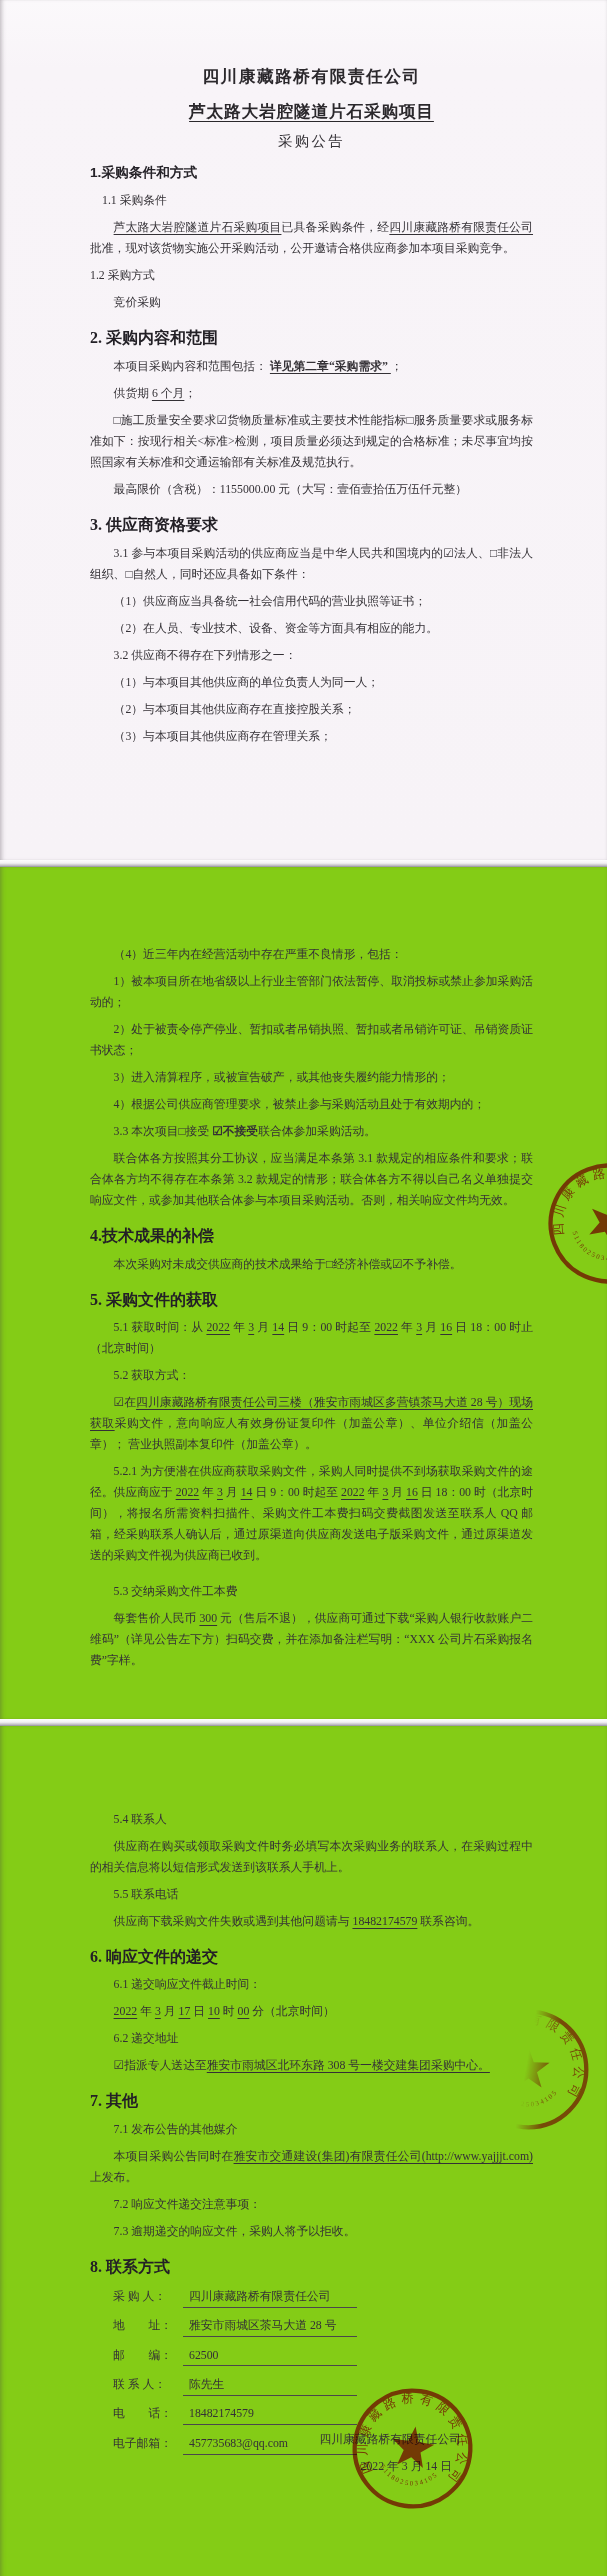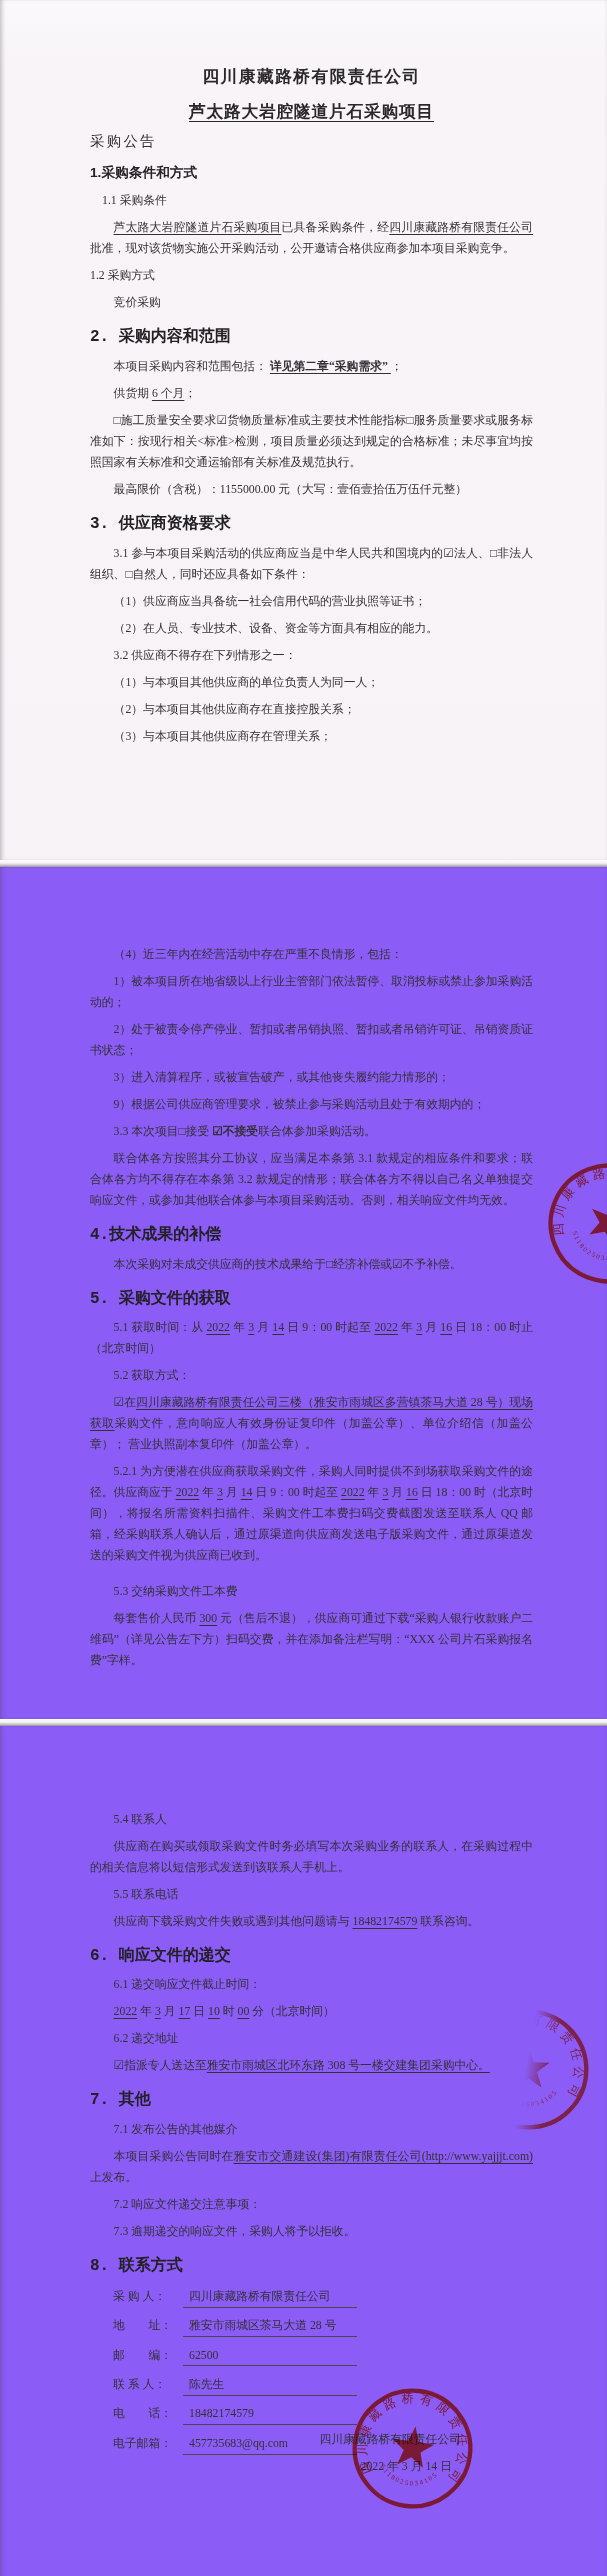--- a/index.html
+++ b/index.html
@@ -15,7 +15,7 @@
   .t1{font-size:16.7px;font-weight:bold;text-align:center;line-height:24px;letter-spacing:1.5px;color:#2b282c;}
   .t2{font-size:16.7px;font-weight:bold;text-align:center;line-height:24px;margin-top:10.6px;letter-spacing:0.8px;color:#2b282c;}
   .t2 span{text-decoration:underline;text-underline-offset:3.8px;text-decoration-thickness:1.1px;}
-  .t3{font-size:14.4px;text-align:left;line-height:21px;margin-top:7.6px;letter-spacing:2.3px;}
+  .t3{font-size:14.4px;text-align:center;line-height:21px;margin-top:7.6px;letter-spacing:2.3px;}
   .h1{font-family:Liberation Sans, sans-serif;font-size:13.7px;font-weight:bold;
       line-height:20px;margin-top:10.6px;color:#262329;}
   .h2{font-family:Liberation Mono, monospace;font-size:16px;font-weight:bold;

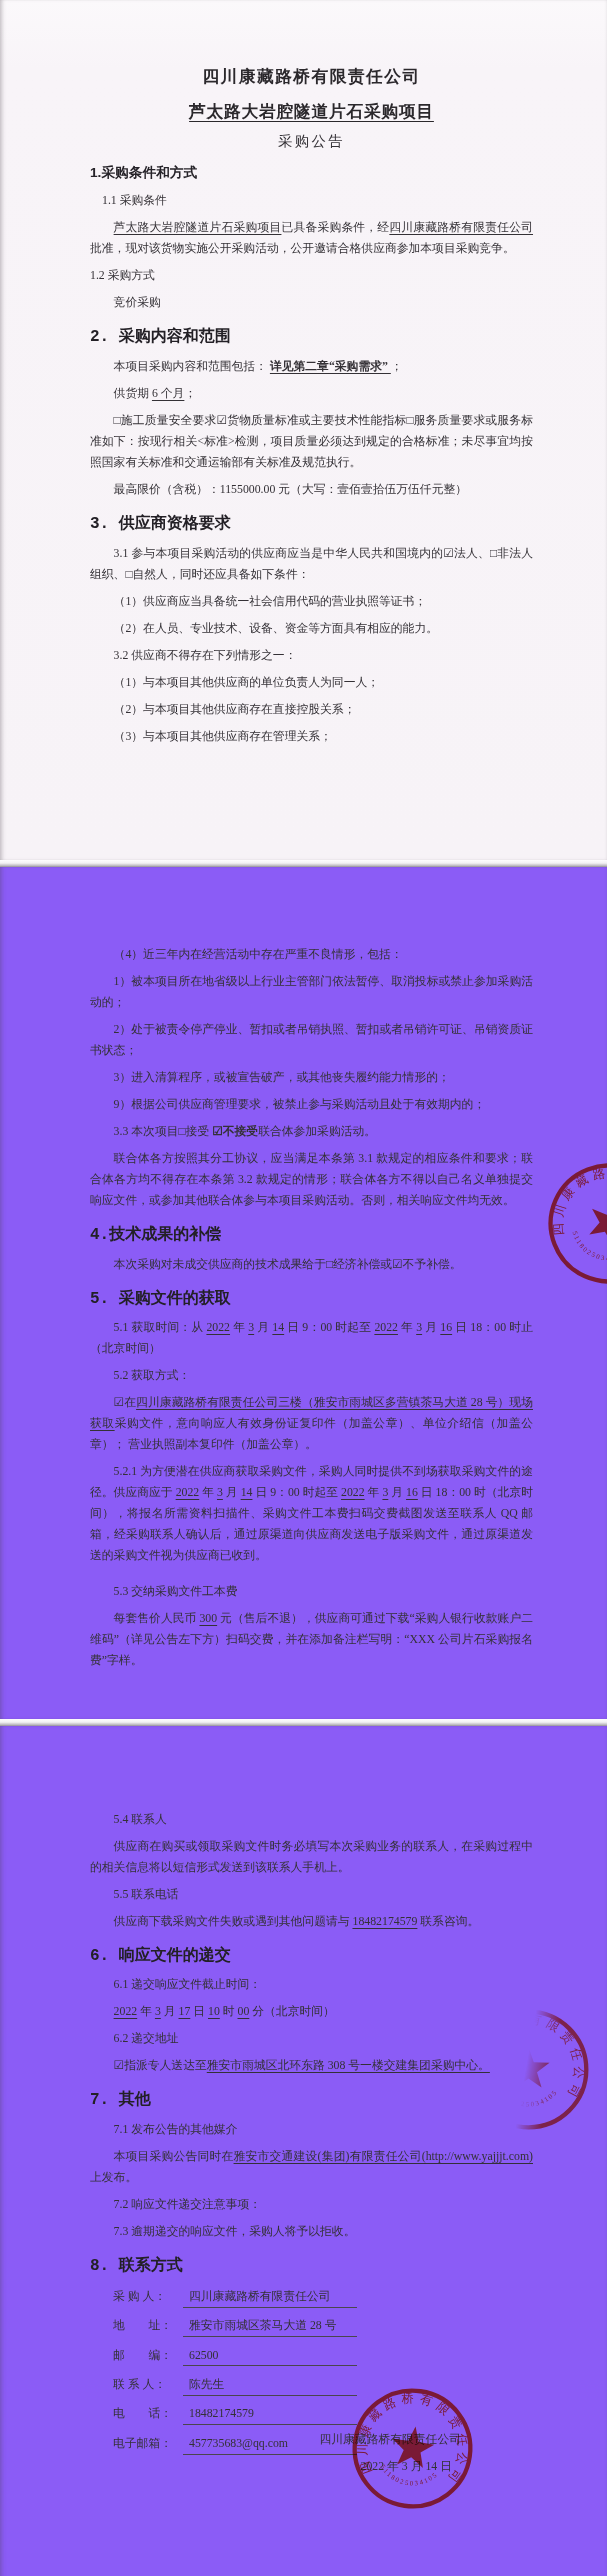--- a/index.html
+++ b/index.html
@@ -18,7 +18,7 @@
   .t3{font-size:14.4px;text-align:center;line-height:21px;margin-top:7.6px;letter-spacing:2.3px;}
   .h1{font-family:Liberation Sans, sans-serif;font-size:13.7px;font-weight:bold;
       line-height:20px;margin-top:10.6px;color:#262329;}
-  .h2{font-family:Liberation Mono, monospace;font-size:16px;font-weight:bold;
+  .h2{font-family:Liberation Serif, serif;font-size:16px;font-weight:bold;
       line-height:23px;margin-top:13px;margin-bottom:6.8px;color:#232026;}
   .p{font-size:11.8px;line-height:21px;text-align:justify;margin:6px 0;}
   .ind{text-indent:2em;font-family:Liberation Serif, serif;}

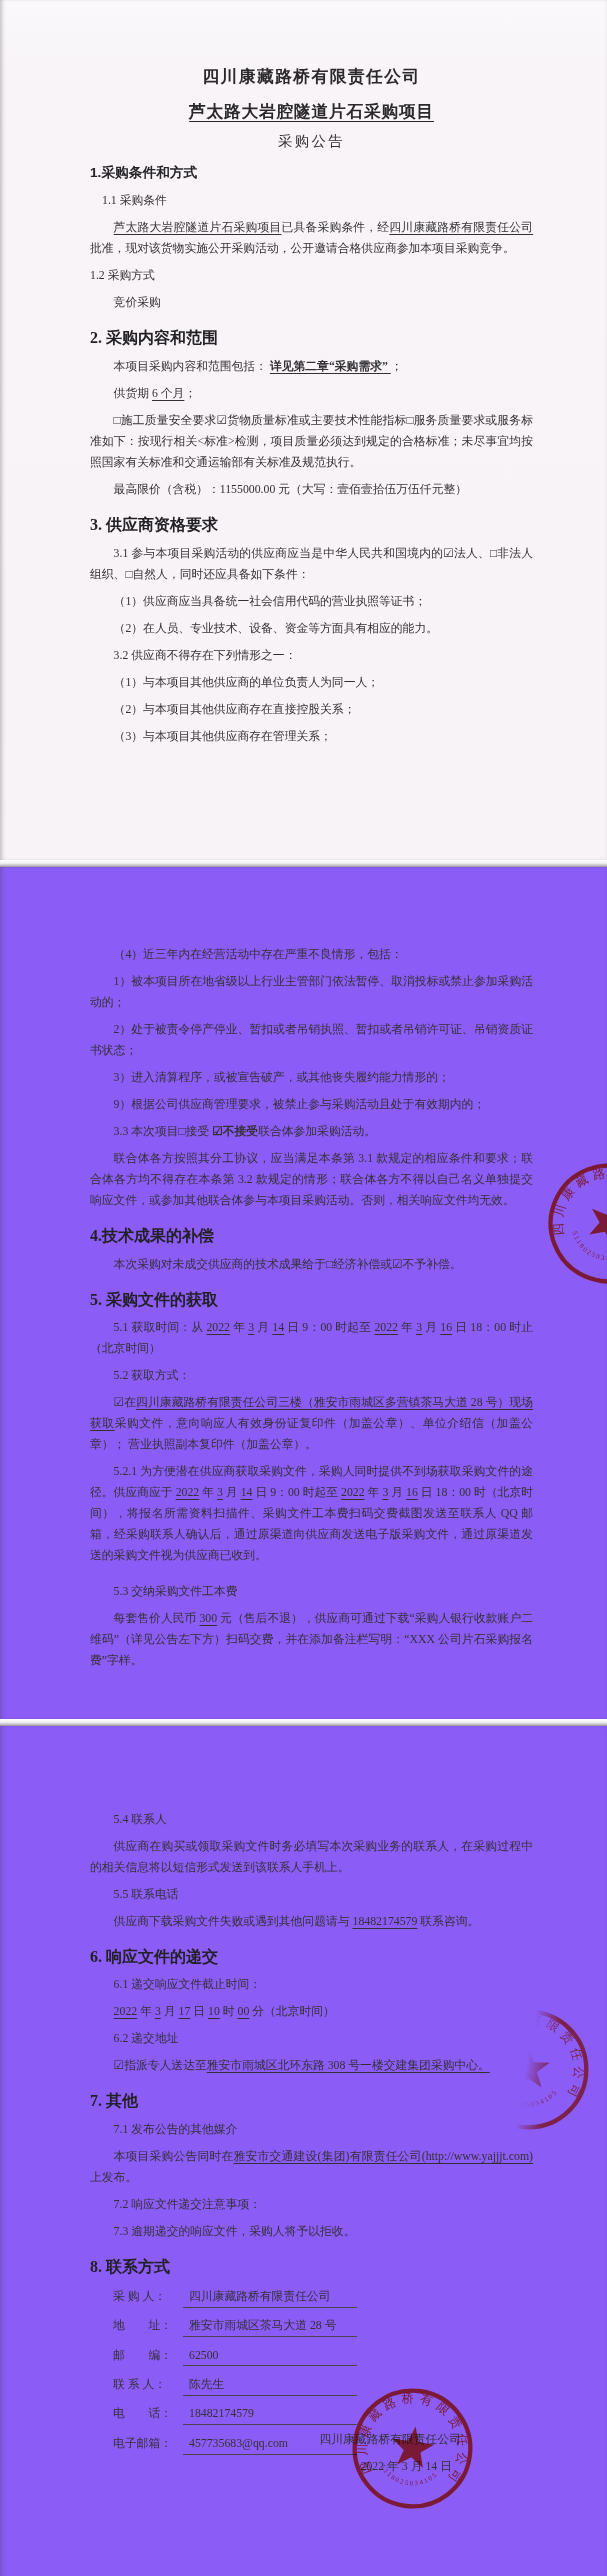--- a/index.html
+++ b/index.html
@@ -5,7 +5,7 @@
   html,body{margin:0;padding:0;background:#ececef;}
   .doc{position:relative;width:607px;height:2576px;margin:0 auto;overflow:hidden;
        font-family:"Liberation Serif","DejaVu Serif",serif;color:#343136;}
-  .page{position:relative;box-sizing:border-box;width:607px;background:#8b5cf6;
+  .page{position:relative;box-sizing:border-box;width:607px;background:#84cc16;
         padding-left:90px;padding-right:74px;overflow:hidden;
         box-shadow:inset 3.8px 0 4.6px -2.3px rgba(70,60,70,.35), inset -1.5px 0 3px -1.5px rgba(70,60,70,.15);}
   .page1{height:860px;padding-top:65px;background:linear-gradient(180deg,#fbf9fb 0%,#f8f4f8 8%,#f7f3f7 100%);}

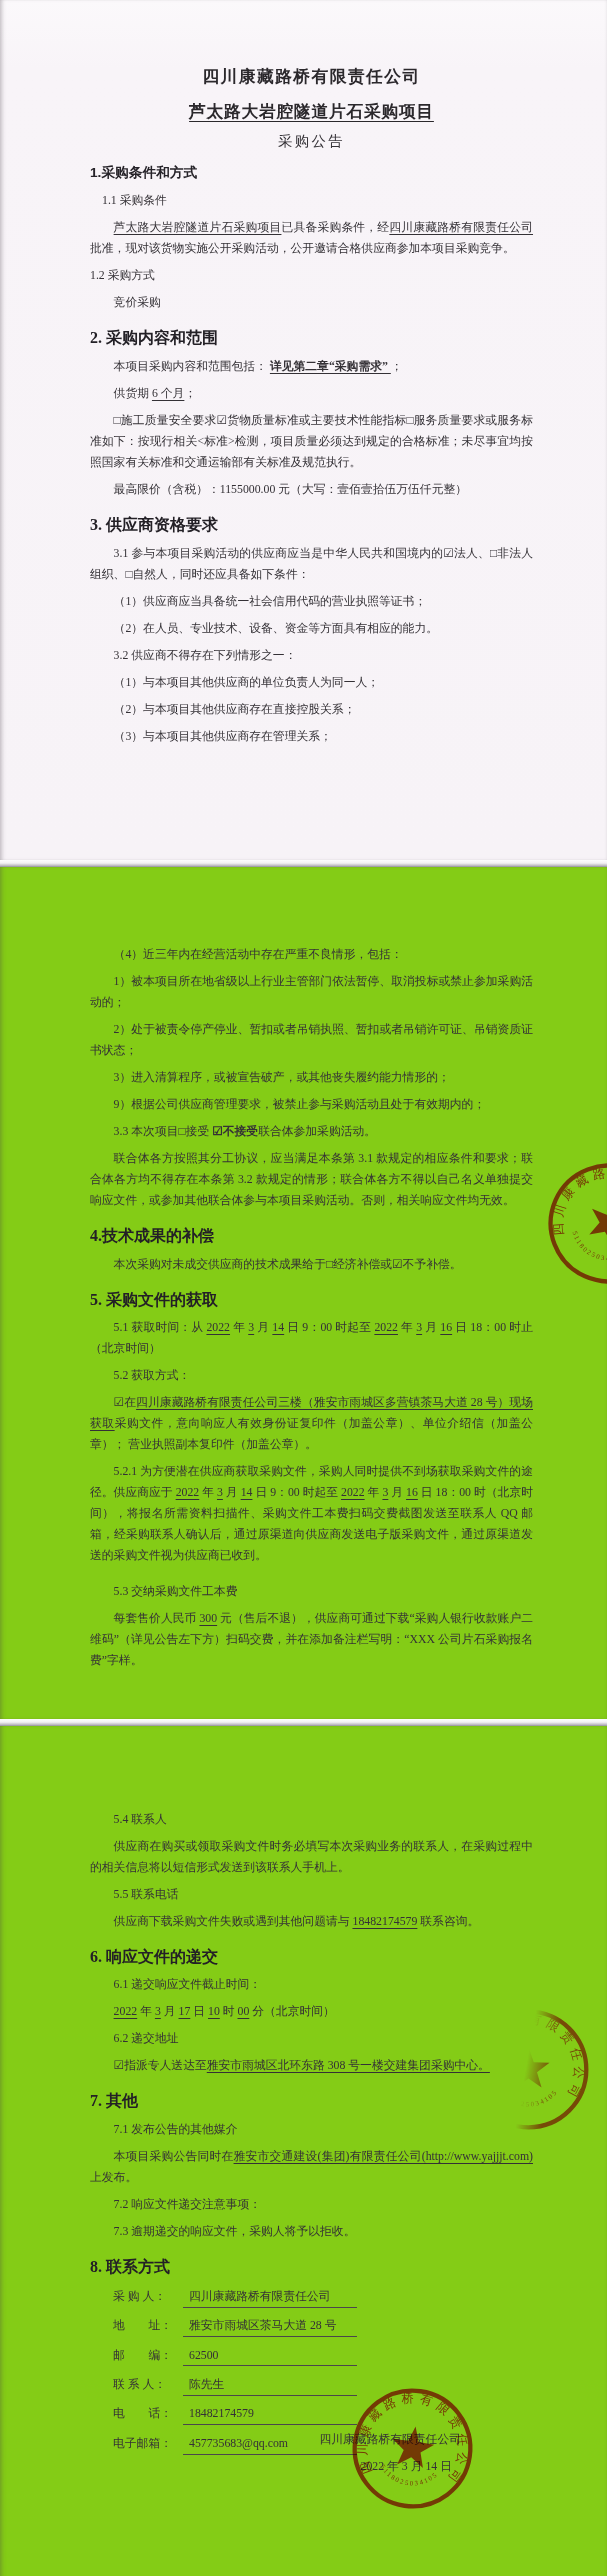--- a/index.html
+++ b/index.html
@@ -78,7 +78,7 @@
     <p class="p ind">1）被本项目所在地省级以上行业主管部门依法暂停、取消投标或禁止参加采购活动的；</p>
     <p class="p ind">2）处于被责令停产停业、暂扣或者吊销执照、暂扣或者吊销许可证、吊销资质证书状态；</p>
     <p class="p ind">3）进入清算程序，或被宣告破产，或其他丧失履约能力情形的；</p>
-    <p class="p ind">9）根据公司供应商管理要求，被禁止参与采购活动且处于有效期内的；</p>
+    <p class="p ind">4）根据公司供应商管理要求，被禁止参与采购活动且处于有效期内的；</p>
     <p class="p ind"><span>3.3 本次项目□接受 </span><span class="b">☑不接受</span><span>联合体参加采购活动。</span></p>
     <p class="p ind">联合体各方按照其分工协议，应当满足本条第 3.1 款规定的相应条件和要求；联合体各方均不得存在本条第 3.2 款规定的情形；联合体各方不得以自己名义单独提交响应文件，或参加其他联合体参与本项目采购活动。否则，相关响应文件均无效。</p>
 

